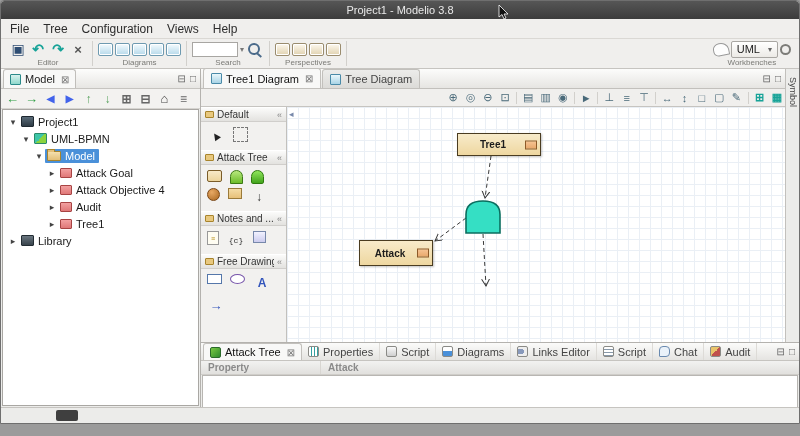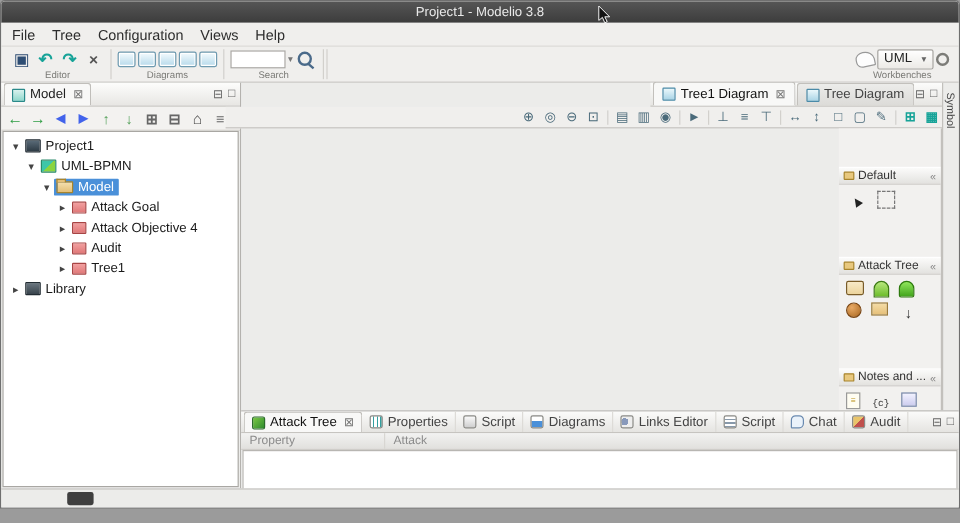--- a/index.html
+++ b/index.html
@@ -190,6 +190,15 @@
           <div class="tb-label">Search</div>
         </div>
         <div class="tb-sep"></div>
+        <div class="tb-group">
+          <div class="tb-row">
+            <span class="icn icn-model-perspective"></span>
+            <span class="icn icn-link-perspective"></span>
+            <span class="icn icn-diagram-perspective"></span>
+            <span class="icn icn-window-perspective"></span>
+          </div>
+          <div class="tb-label">Perspectives</div>
+        </div>
         <div class="tb-sep"></div>
       </div>
     <div class="wb">

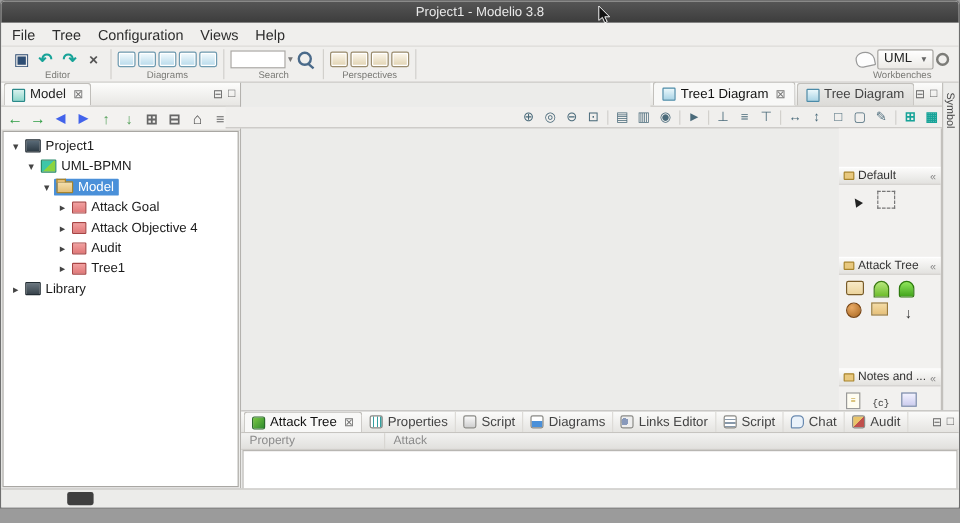--- a/index.html
+++ b/index.html
@@ -66,7 +66,7 @@
   .ti-library{background:linear-gradient(#6a7680,#39444c);border:1px solid #222c33;}
 
   
-  .editor{position:absolute;left:200px;top:68px;right:14px;height:273px;display:flex;flex-direction:column;background:#ececea;align-items:flex-end;}
+  .editor{position:absolute;left:200px;top:68px;right:14px;height:273px;display:flex;flex-direction:column;background:#ececea;}
   .etabs{height:20px;display:flex;align-items:flex-end;background:linear-gradient(#fcfcfb,#e6e5e2);border-bottom:1px solid #c2c0bc;padding:0 4px 0 2px;}
   .etab{display:flex;align-items:center;gap:4px;height:19px;padding:0 7px;font-size:11px;color:#444;background:linear-gradient(#ececea,#dcdbd8);border:1px solid #c2c0bc;border-bottom:none;border-radius:3px 3px 0 0;margin-right:1px;}
   .etab.active{background:#f8f8f7;color:#111;height:20px;}

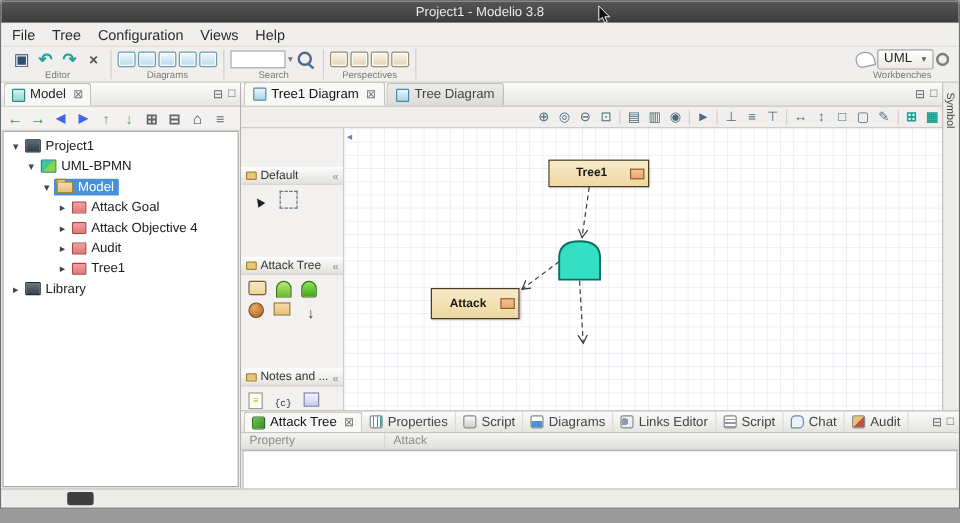--- a/index.html
+++ b/index.html
@@ -79,7 +79,7 @@
 
   
   .palette{width:86px;background:#f2f1ef;border-right:1px solid #c2c0bc;font-size:10px;overflow:hidden;}
-  .pal-head{height:15px;display:flex;align-items:center;gap:3px;padding:0 4px;background:linear-gradient(#fbfbfa,#e3e2df);border-top:1px solid #fff;border-bottom:1px solid #d0cecb;color:#333;margin-top:32px;}
+  .pal-head{height:15px;display:flex;align-items:center;gap:3px;padding:0 4px;background:linear-gradient(#fbfbfa,#e3e2df);border-top:1px solid #fff;border-bottom:1px solid #d0cecb;color:#333;}
   .pal-label{white-space:nowrap;overflow:hidden;}
   .pal-collapse{margin-left:auto;color:#888;font-size:9px;}
   .pal-folder{width:9px;height:7px;background:#e8c87e;border:1px solid #a8842c;border-radius:1px;flex:none;}

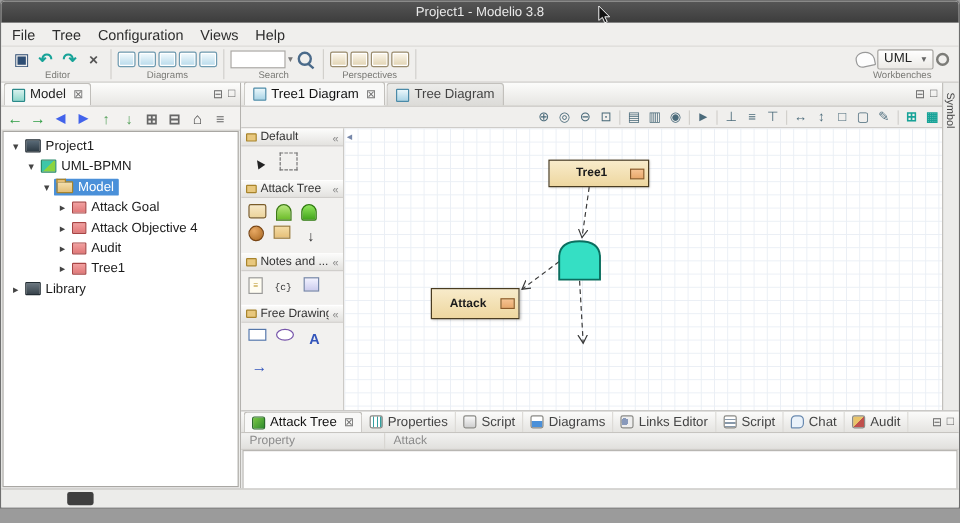--- a/index.html
+++ b/index.html
@@ -130,7 +130,7 @@
   .b-properties{background:repeating-linear-gradient(90deg,#fff,#fff 2px,#33a0a0 2px,#33a0a0 3px);}
   .b-attack-tree{background:linear-gradient(135deg,#7ac943,#2e8b2e);border-color:#2a6a2a;}
   .tbl-head{height:14px;display:flex;background:linear-gradient(#f2f2f1,#e1e0dd);border-bottom:1px solid #cfcdc9;font-size:10px;color:#8a8a8a;}
-  .tbl-head .col{padding:1px 7px;}
+  .tbl-head .col{padding:1px 7px;font-weight:bold;}
   .col-prop{width:120px;border-right:1px solid #d8d6d2;}
   .bottom-content{flex:1;background:#fff;border:1px solid #b8b6b2;margin:0 1px 1px 1px;}
 

